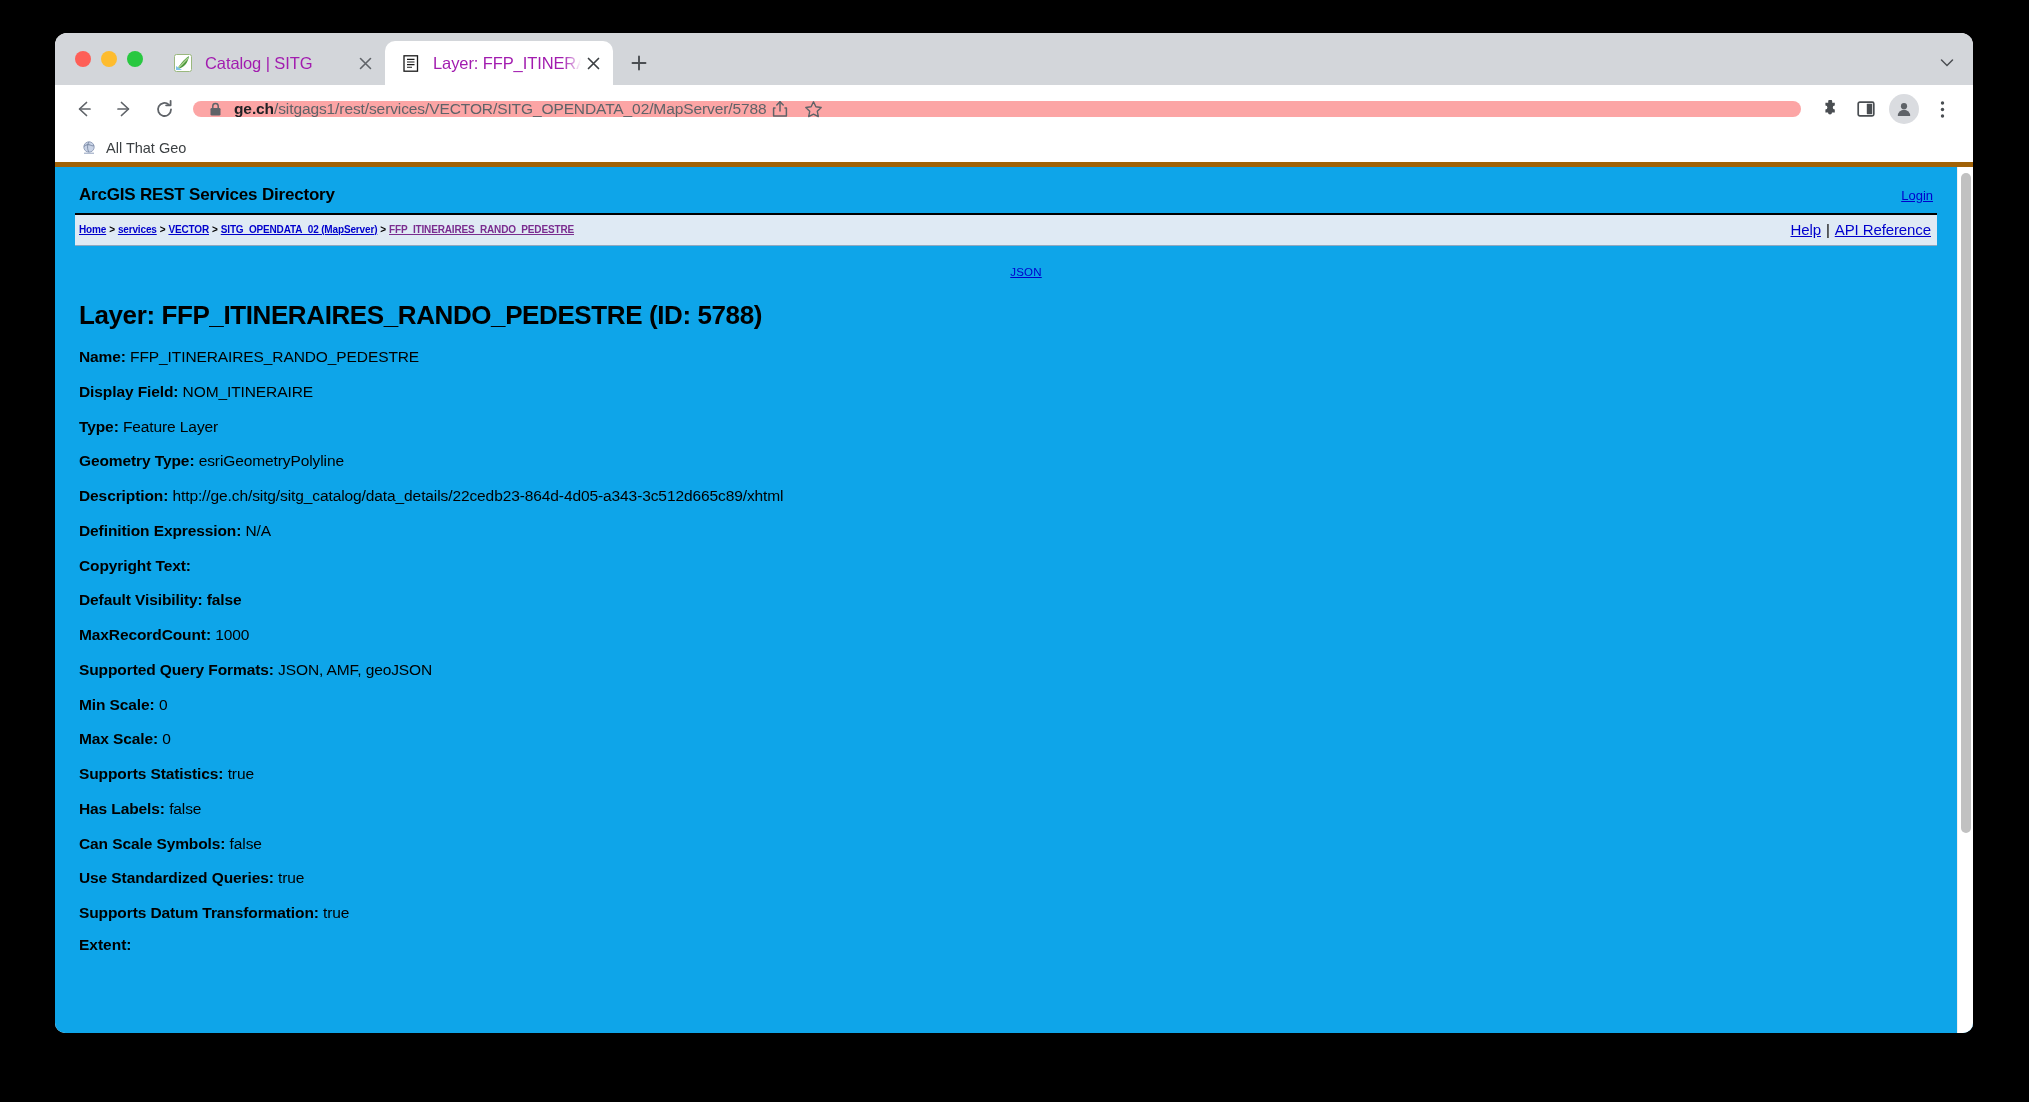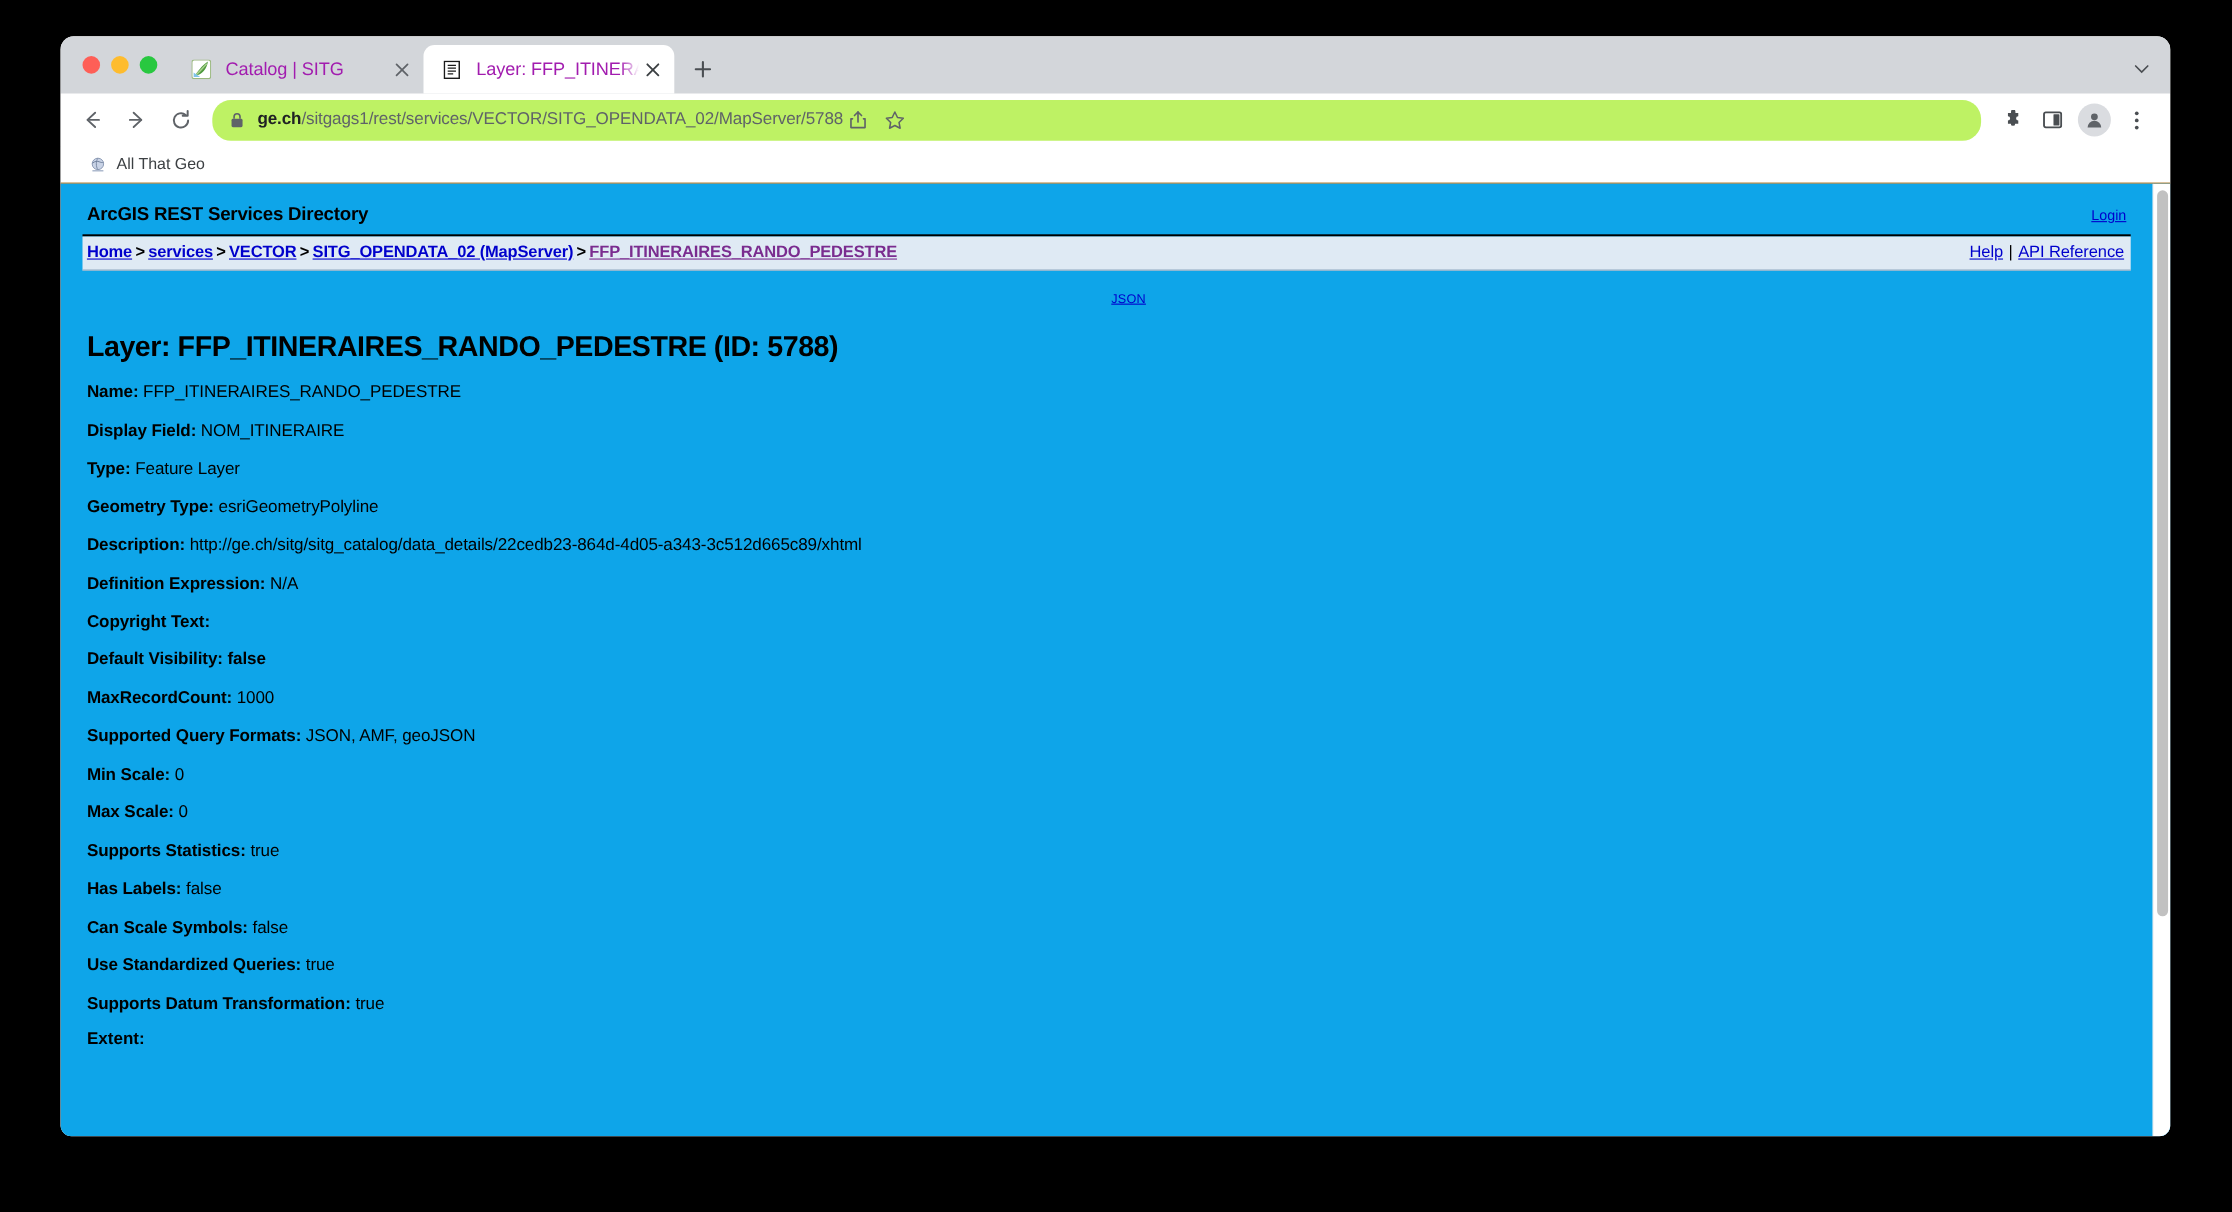--- a/index.html
+++ b/index.html
@@ -110,9 +110,9 @@
   }
   #omnibox {
     flex: 1 1 auto;
-    height: 37px;
+    height: 16px;
     margin: 0 10px 0 8px;
-    background: #bef264;
+    background: #fca5a5;
     border-radius: 17px;
     display: flex;
     align-items: center;

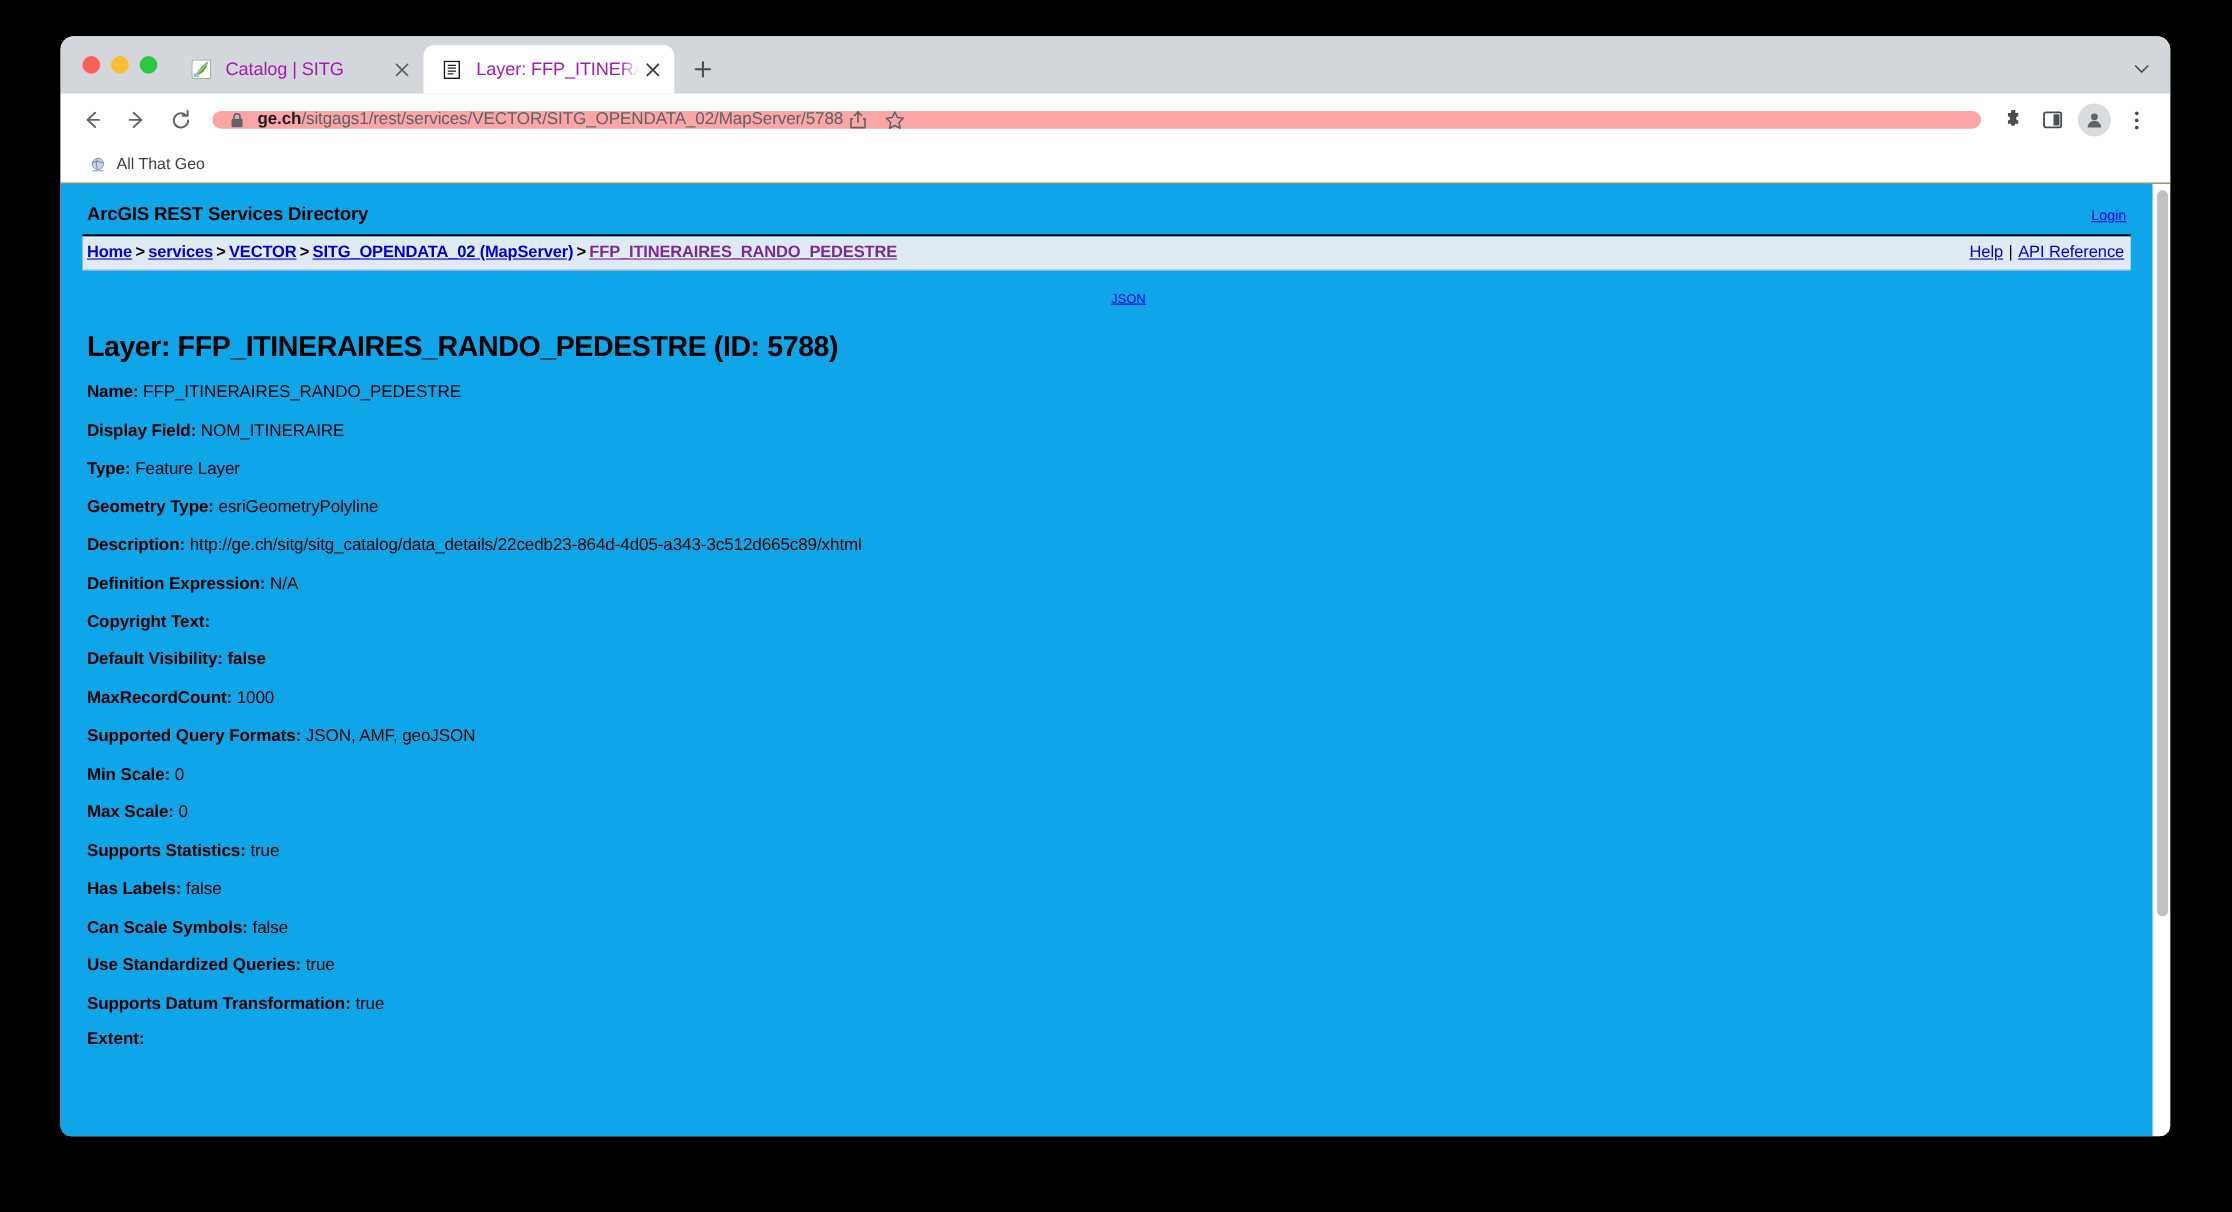--- a/index.html
+++ b/index.html
@@ -155,7 +155,7 @@
     display: flex;
     align-items: center;
     padding-left: 18px;
-    border-bottom: 1px solid #a16207;
+    border-bottom: 5px solid #a16207;
   }
   .bookmark {
     display: flex; align-items: center;

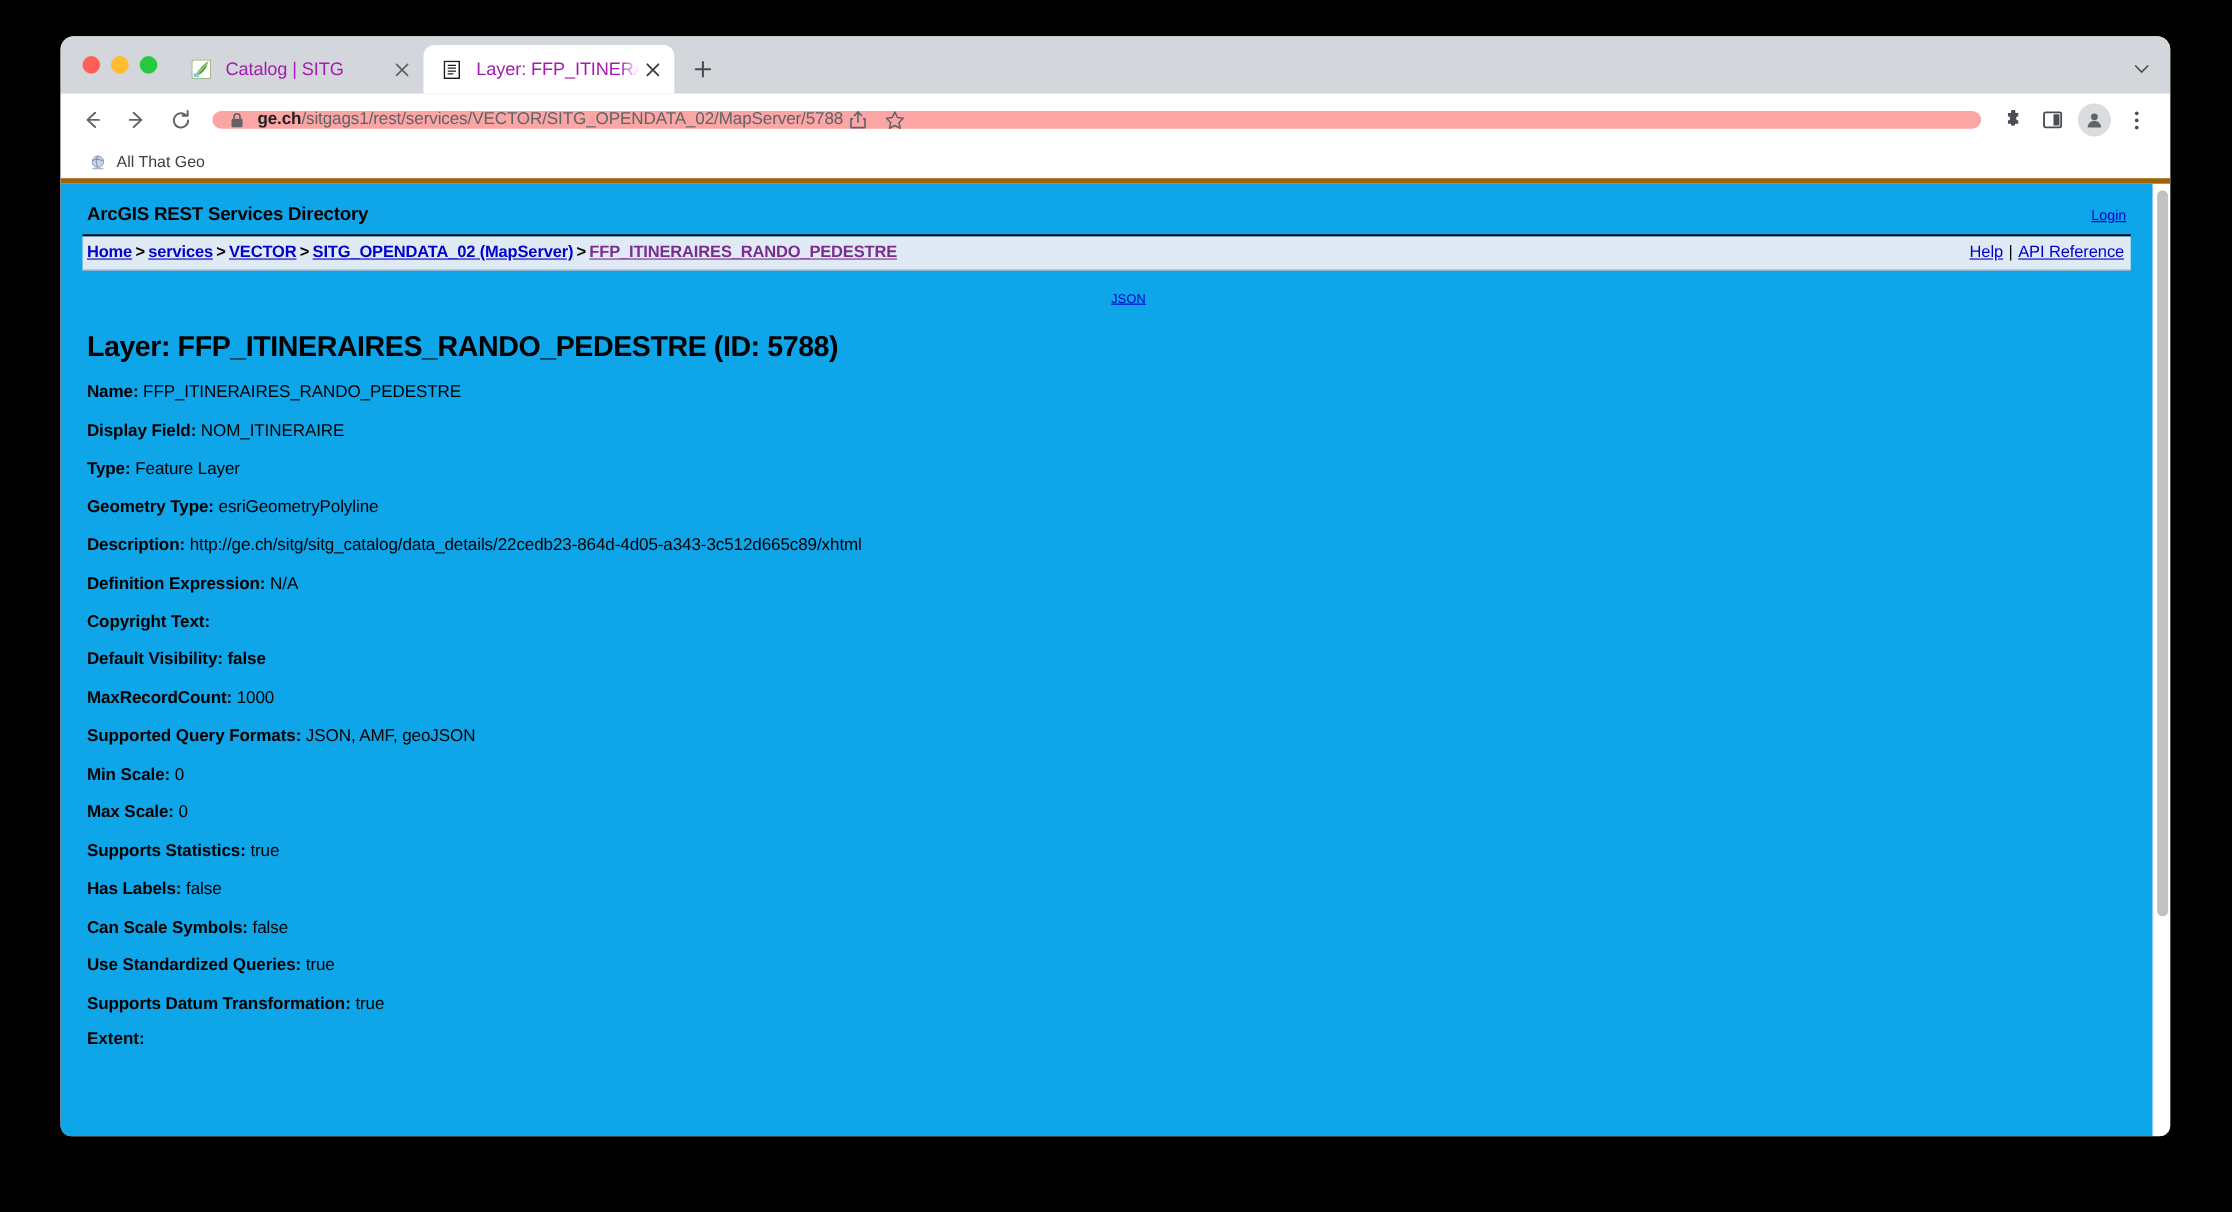--- a/index.html
+++ b/index.html
@@ -213,7 +213,7 @@
     border-bottom: 1px solid #8fa8bf;
   }
   #breadcrumb {
-    font-size: 15px;
+    font-size: 10px;
     font-weight: bold;
     color: #000;
     letter-spacing: -0.15px;

